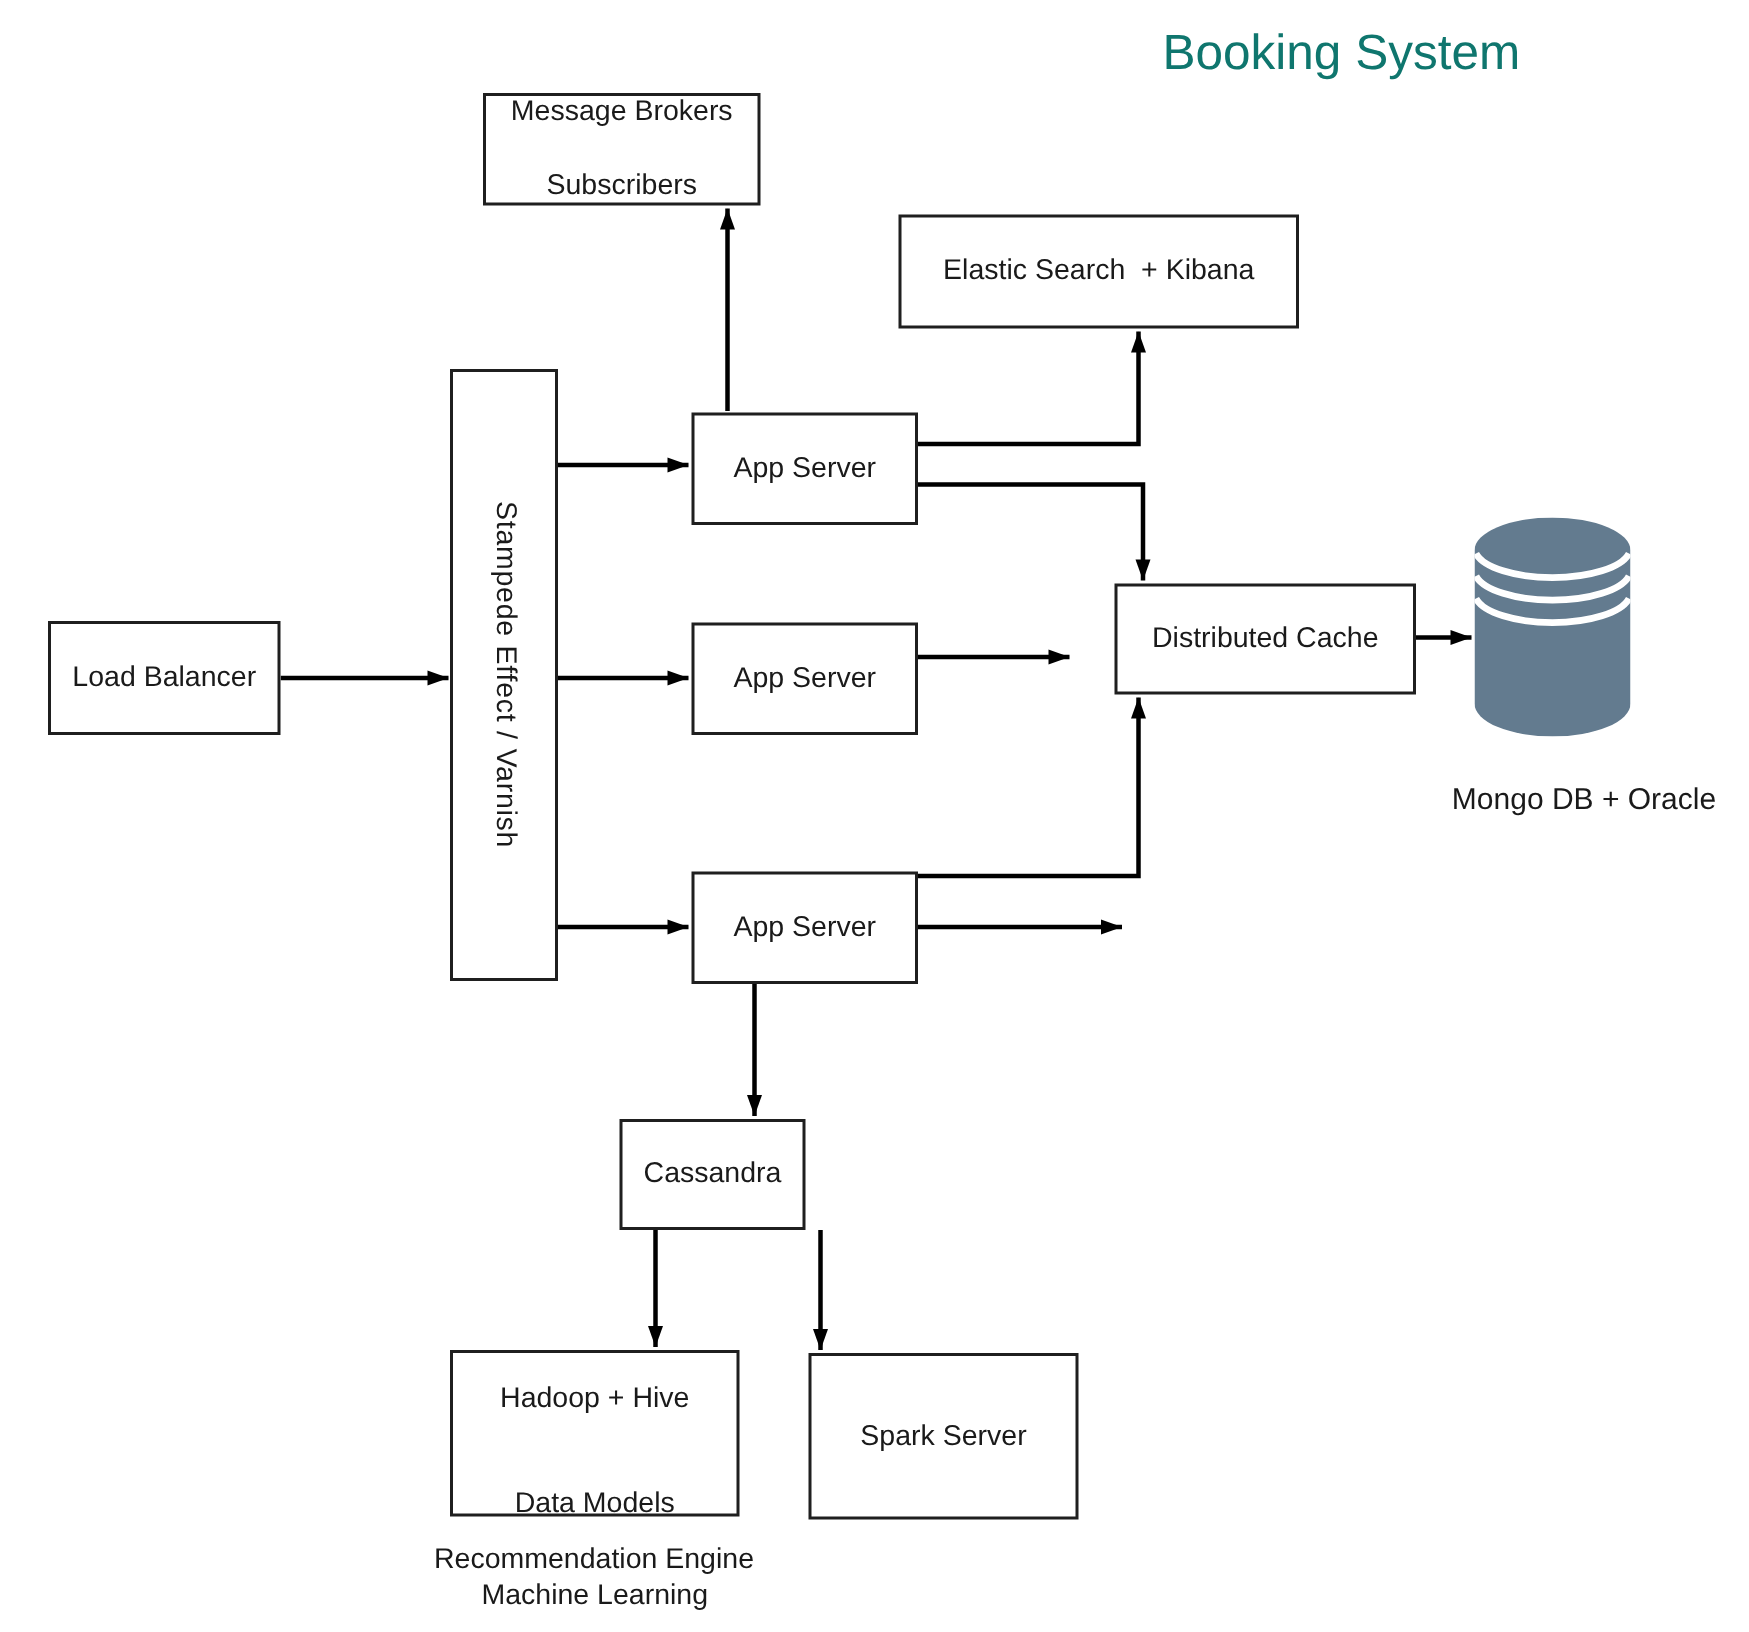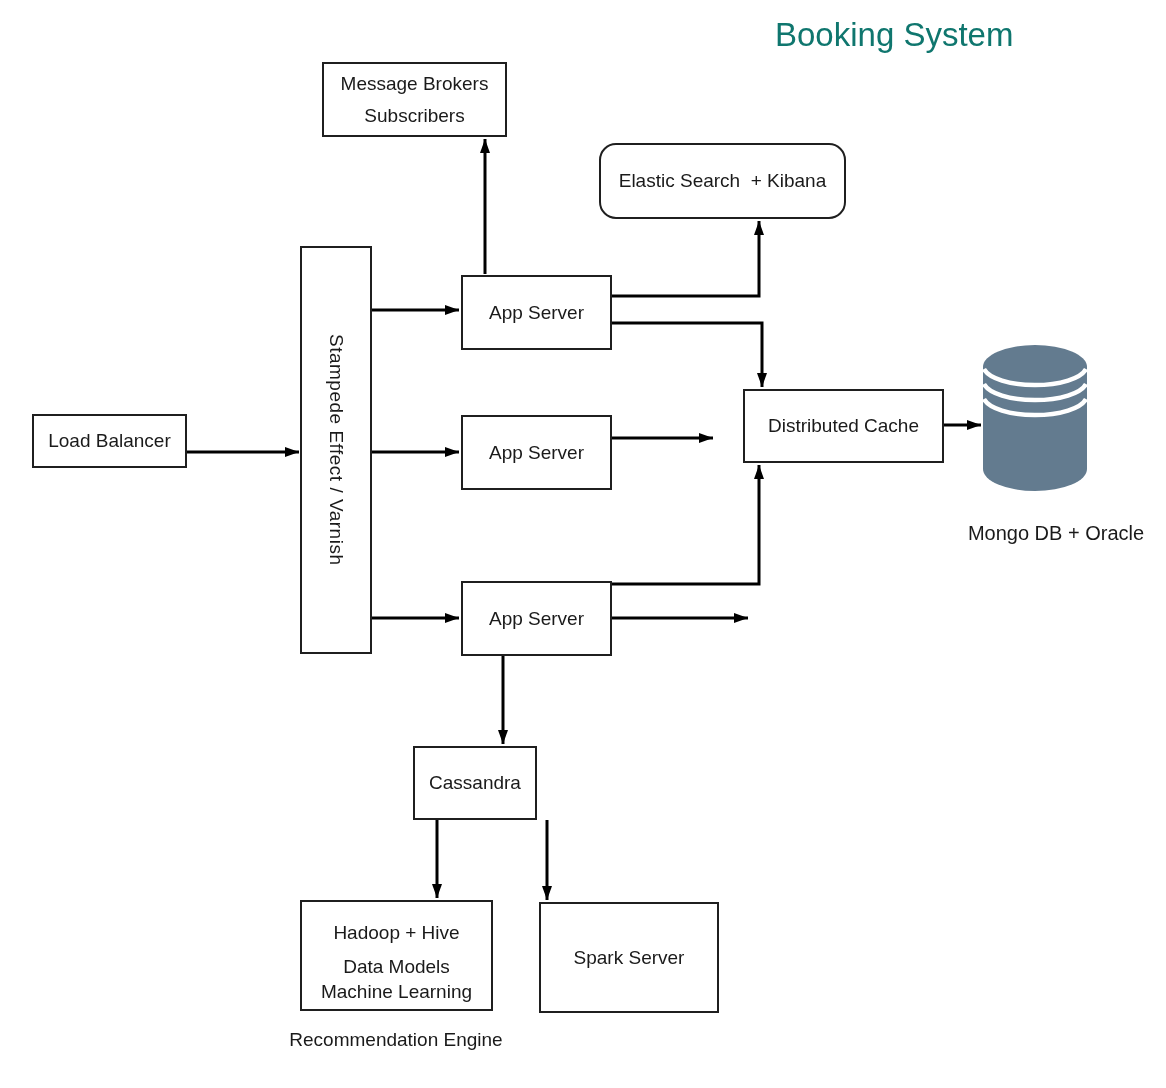--- a/index.html
+++ b/index.html
@@ -63,7 +63,7 @@
   <div class="diagram-title">Booking System</div>
 
 
-  <div class="node" style="left:322px; top:62px; width:185px; height:75px;">
+  <div class="node" style="left:322px; top:62px; width:185px; height:75px;justify-content:space-between;">
     <span class="label">Message Brokers</span>
     <span class="label mb-gap">Subscribers</span>
   </div>

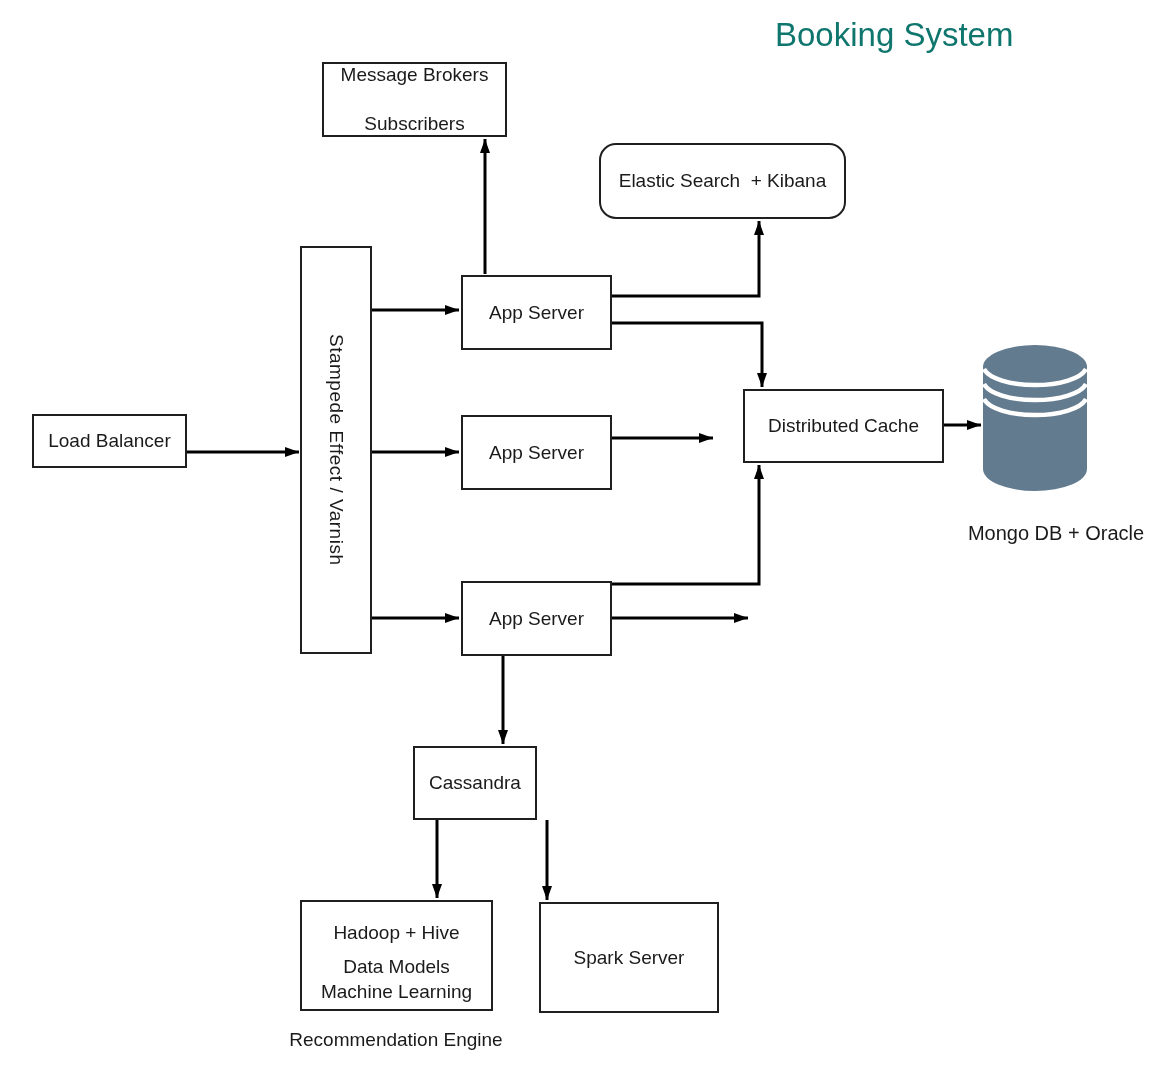--- a/index.html
+++ b/index.html
@@ -68,7 +68,7 @@
     <span class="label mb-gap">Subscribers</span>
   </div>
 
-  <div class="node" style="left:599px; top:143px; width:247px; height:76px;border-radius:17px;">
+  <div class="node" style="left:599px; top:143px; width:267px; height:76px;">
     <span class="label">Elastic Search  + Kibana</span>
   </div>
 

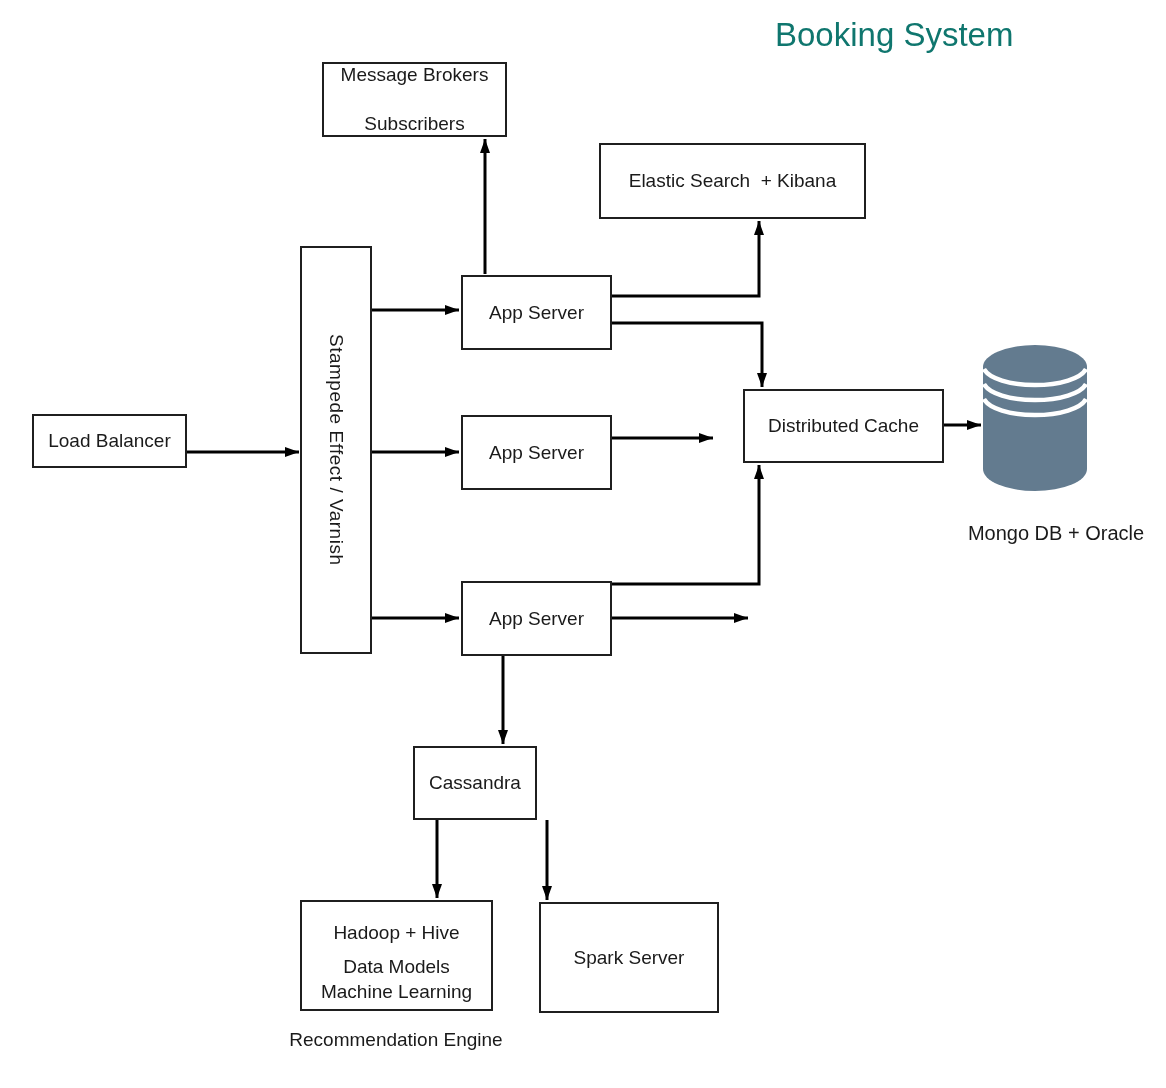--- a/index.html
+++ b/index.html
@@ -76,7 +76,7 @@
     <span class="label">Stampede Effect / Varnish</span>
   </div>
 
-  <div class="node" style="left:32px; top:414px; width:155px; height:54px;">
+  <div class="node" style="left:32px; top:414px; width:155px; height:76px;">
     <span class="label">Load Balancer</span>
   </div>
 

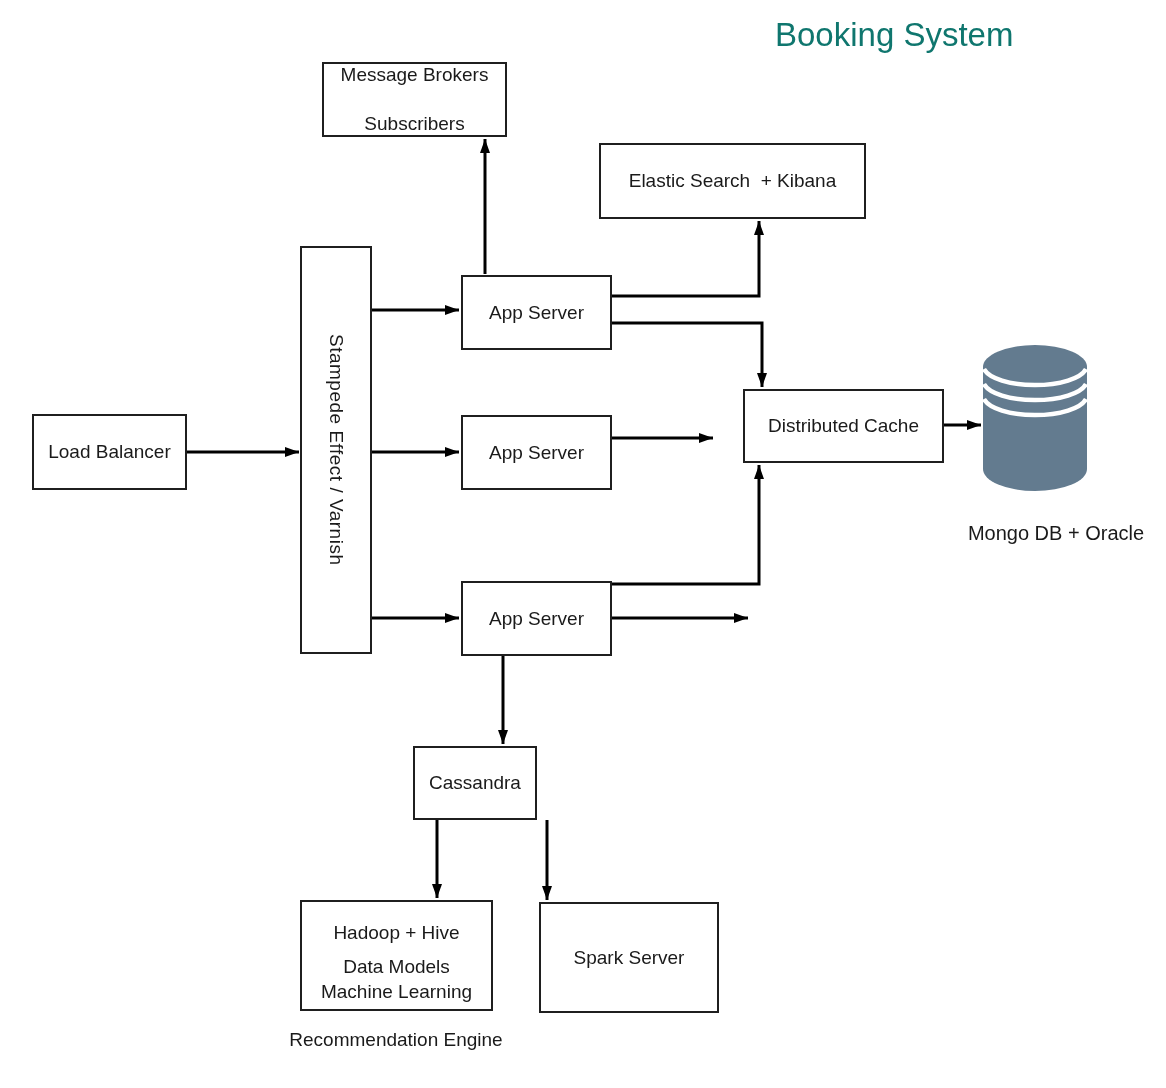--- a/index.html
+++ b/index.html
@@ -101,7 +101,7 @@
     <span class="label">Cassandra</span>
   </div>
 
-  <div class="node" style="left:300px; top:900px; width:193px; height:111px; justify-content:flex-start; padding-top:20px;">
+  <div class="node" style="left:300px; top:900px; width:193px; height:111px; justify-content:flex-start; padding-top:20px;gap:36px;">
     <span class="label hline1">Hadoop + Hive</span>
     <span class="label hline2">Data Models</span>
     <span class="label hline3">Machine Learning</span>

